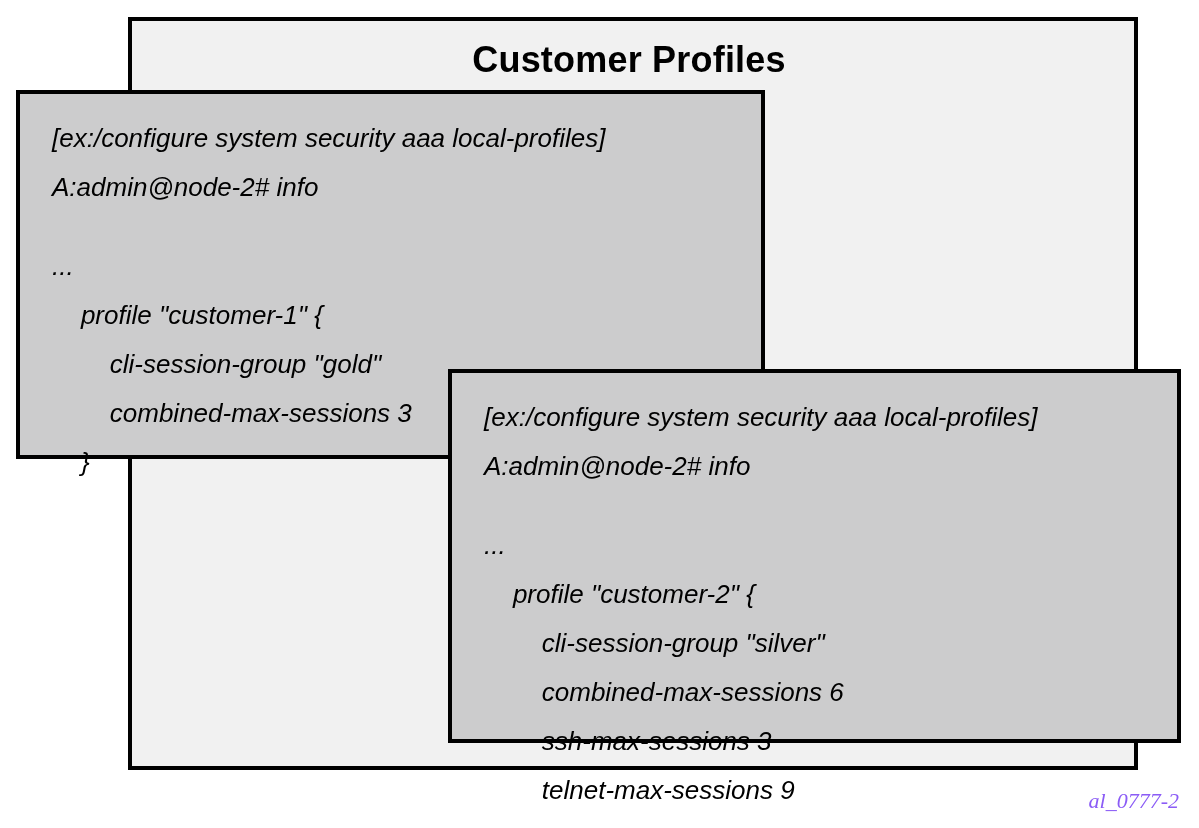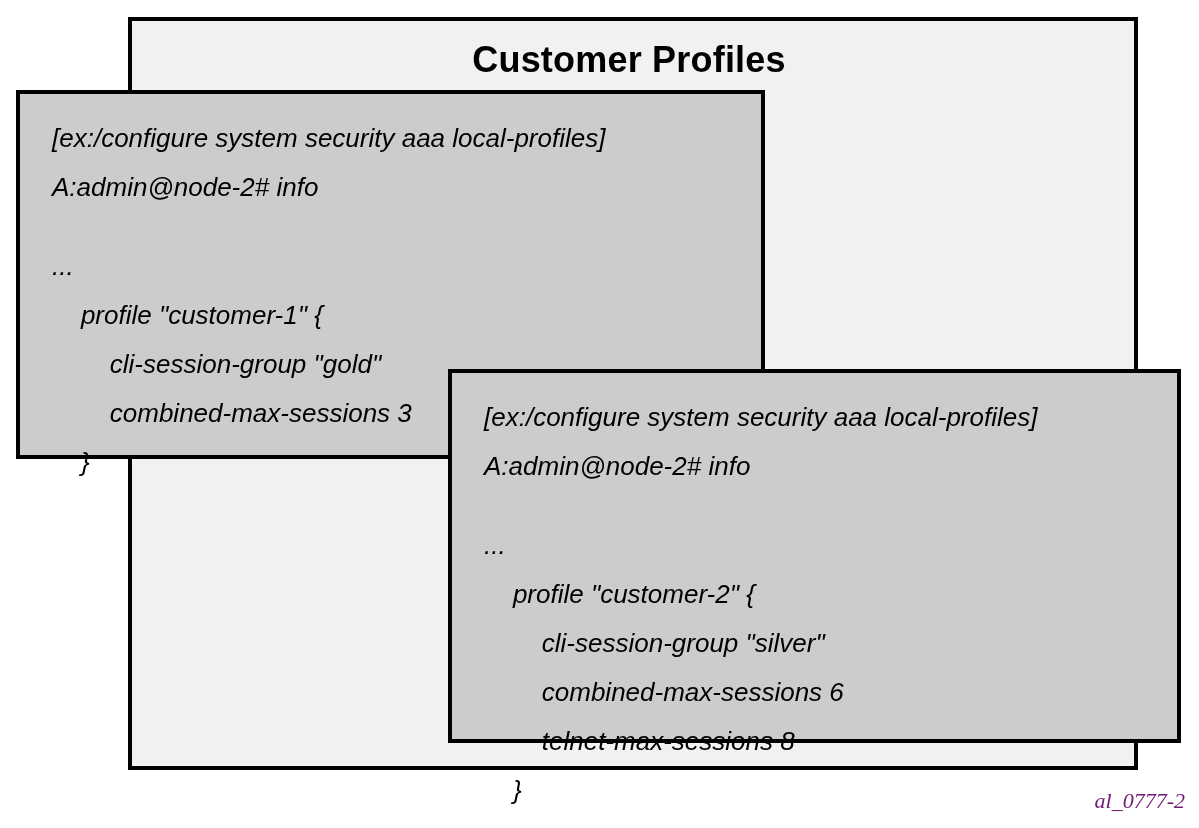--- a/index.html
+++ b/index.html
@@ -117,6 +117,7 @@
   <div class="cli-line">    profile "customer-2" {</div>
   <div class="cli-line">        cli-session-group "silver"</div>
   <div class="cli-line">        combined-max-sessions 6</div>
+  <div class="cli-line">        ssh-max-sessions 3</div>
   <div class="cli-line">        telnet-max-sessions 8</div>
   <div class="cli-line">    }</div>
 </div>

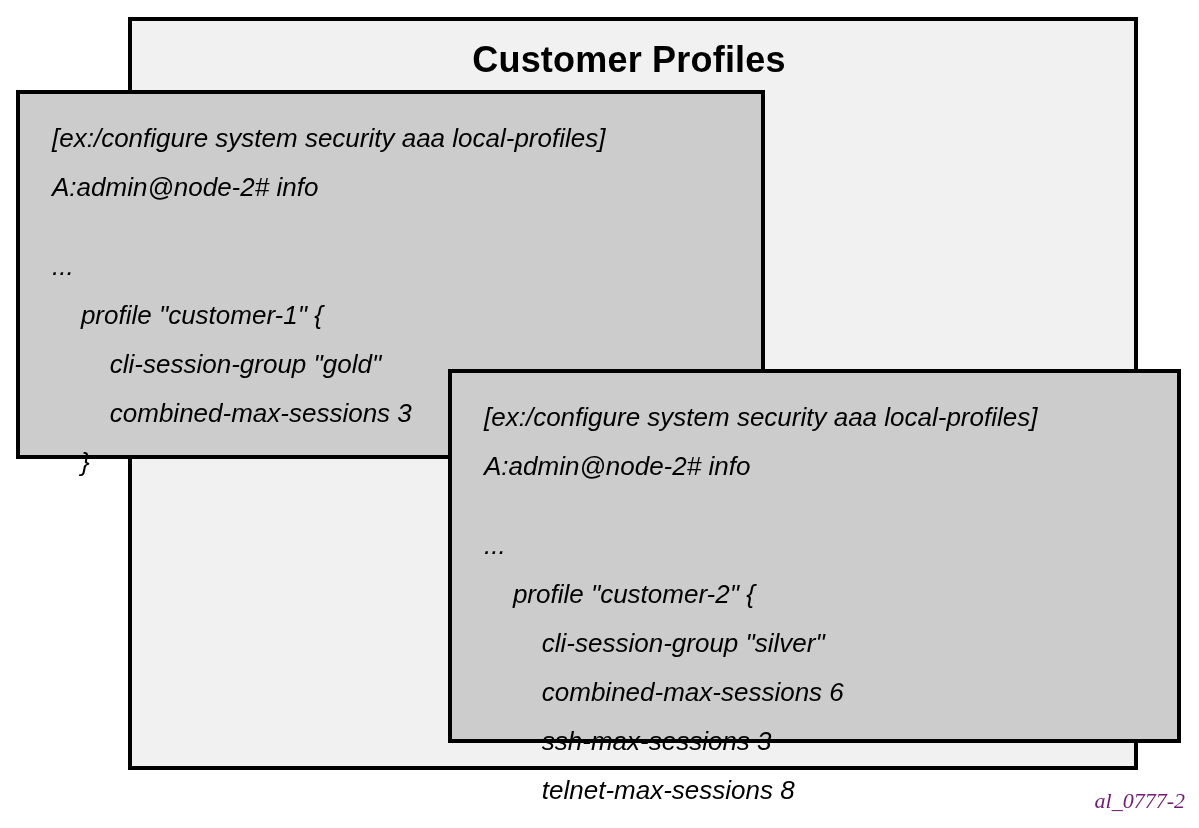--- a/index.html
+++ b/index.html
@@ -118,7 +118,7 @@
   <div class="cli-line">        cli-session-group "silver"</div>
   <div class="cli-line">        combined-max-sessions 6</div>
   <div class="cli-line">        ssh-max-sessions 3</div>
-  <div class="cli-line">        telnet-max-sessions 8</div>
+  <div class="cli-line">        telnet-max-sessions 9</div>
   <div class="cli-line">    }</div>
 </div>
 

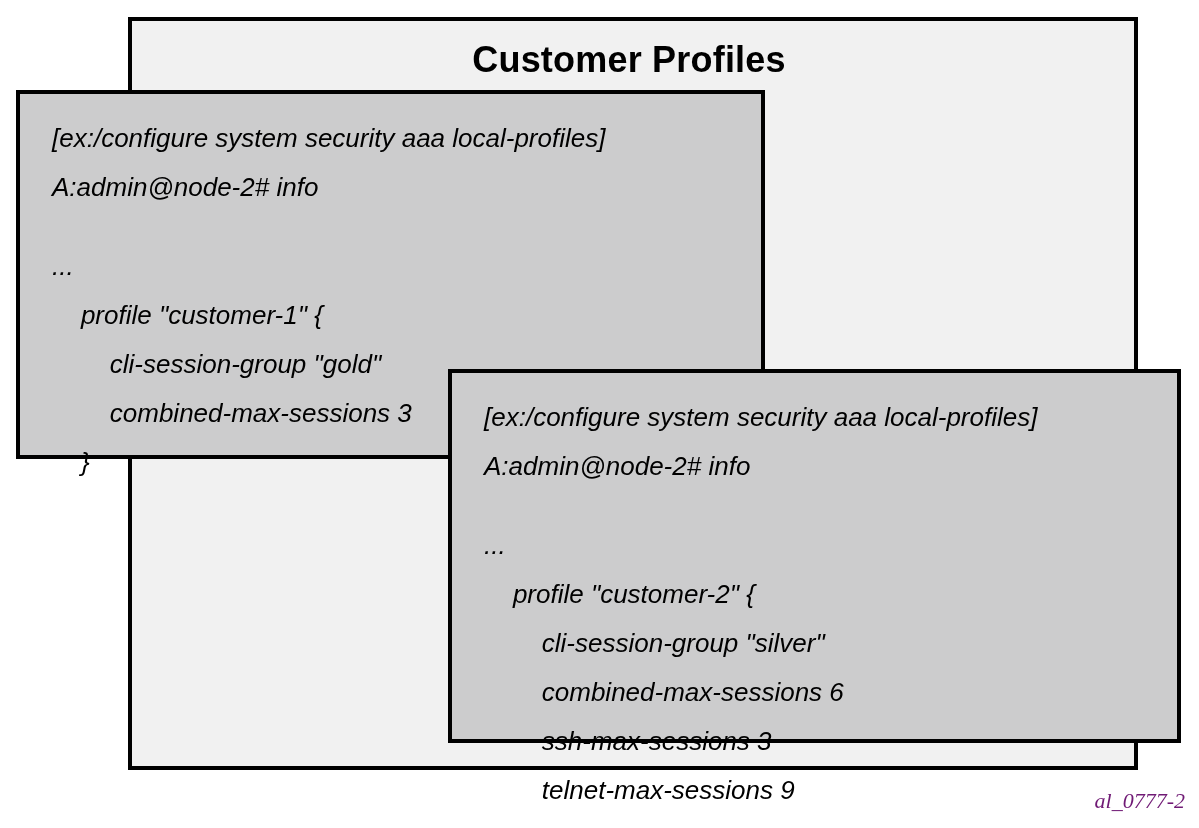--- a/index.html
+++ b/index.html
@@ -82,12 +82,12 @@
   
   #figure-caption {
     position: absolute;
-    right: 14px;
+    right: 20px;
     top: 788px;
     font-family: "Liberation Serif", serif;
     font-style: italic;
     font-size: 22px;
-    color: #701a75;
+    color: #8b5cf6;
     white-space: nowrap;
   }
 </style>

